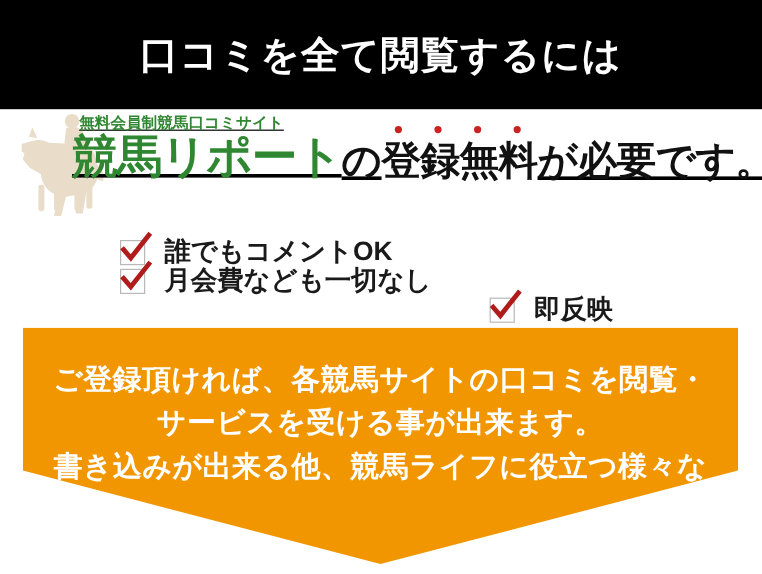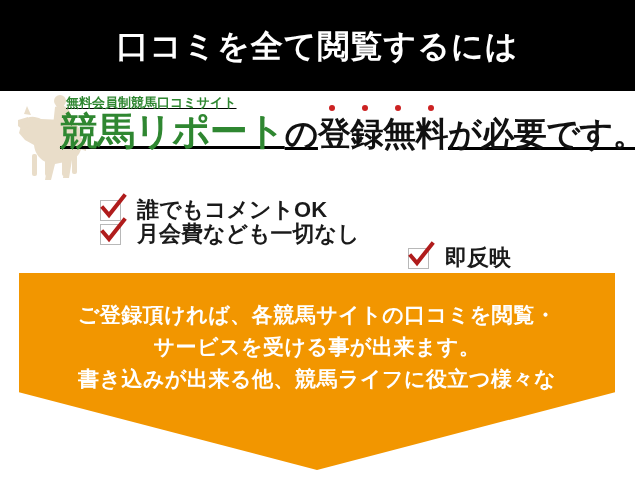--- a/index.html
+++ b/index.html
@@ -169,7 +169,7 @@
   }
   .banner-text {
     color: #ffffff;
-    font-size: 21px;
+    font-size: 24px;
     font-weight: bold;
     line-height: 1.52;
     text-align: center;

